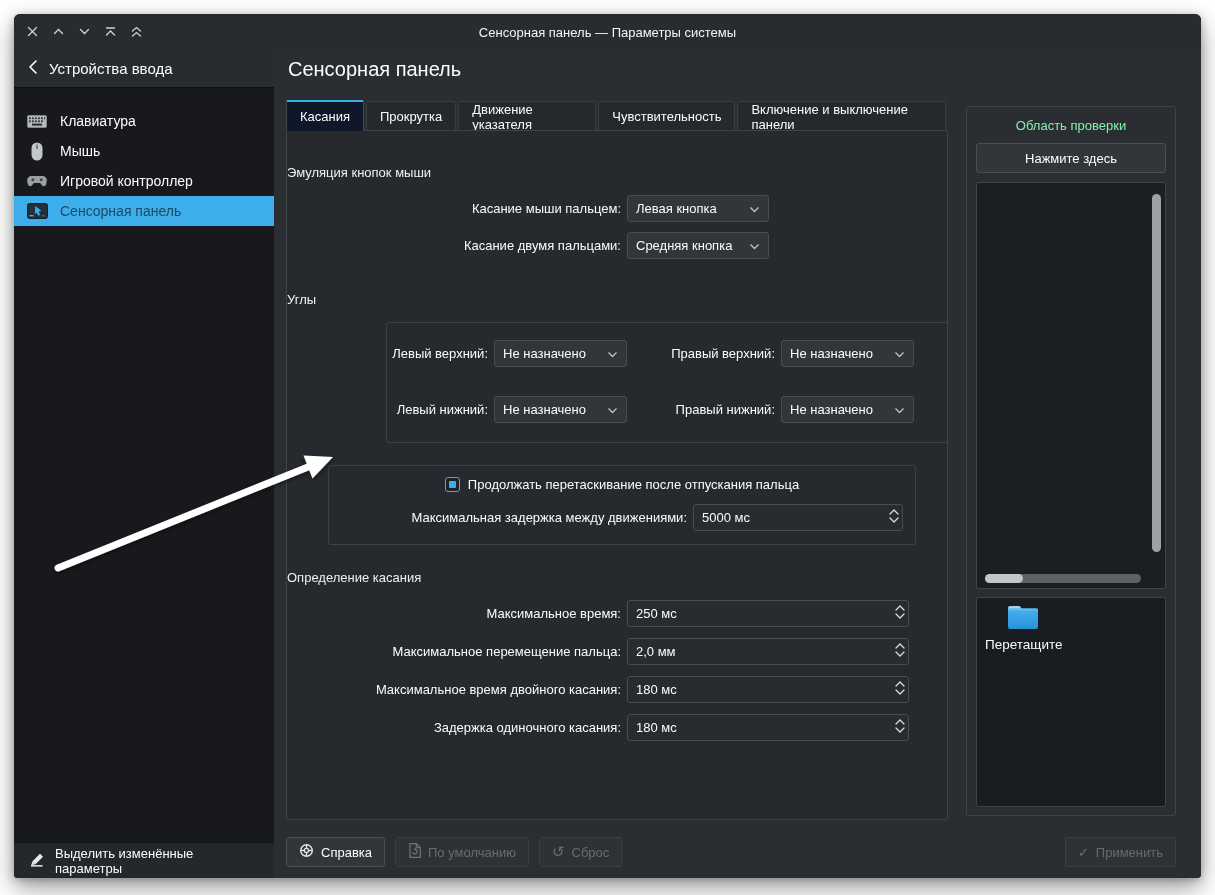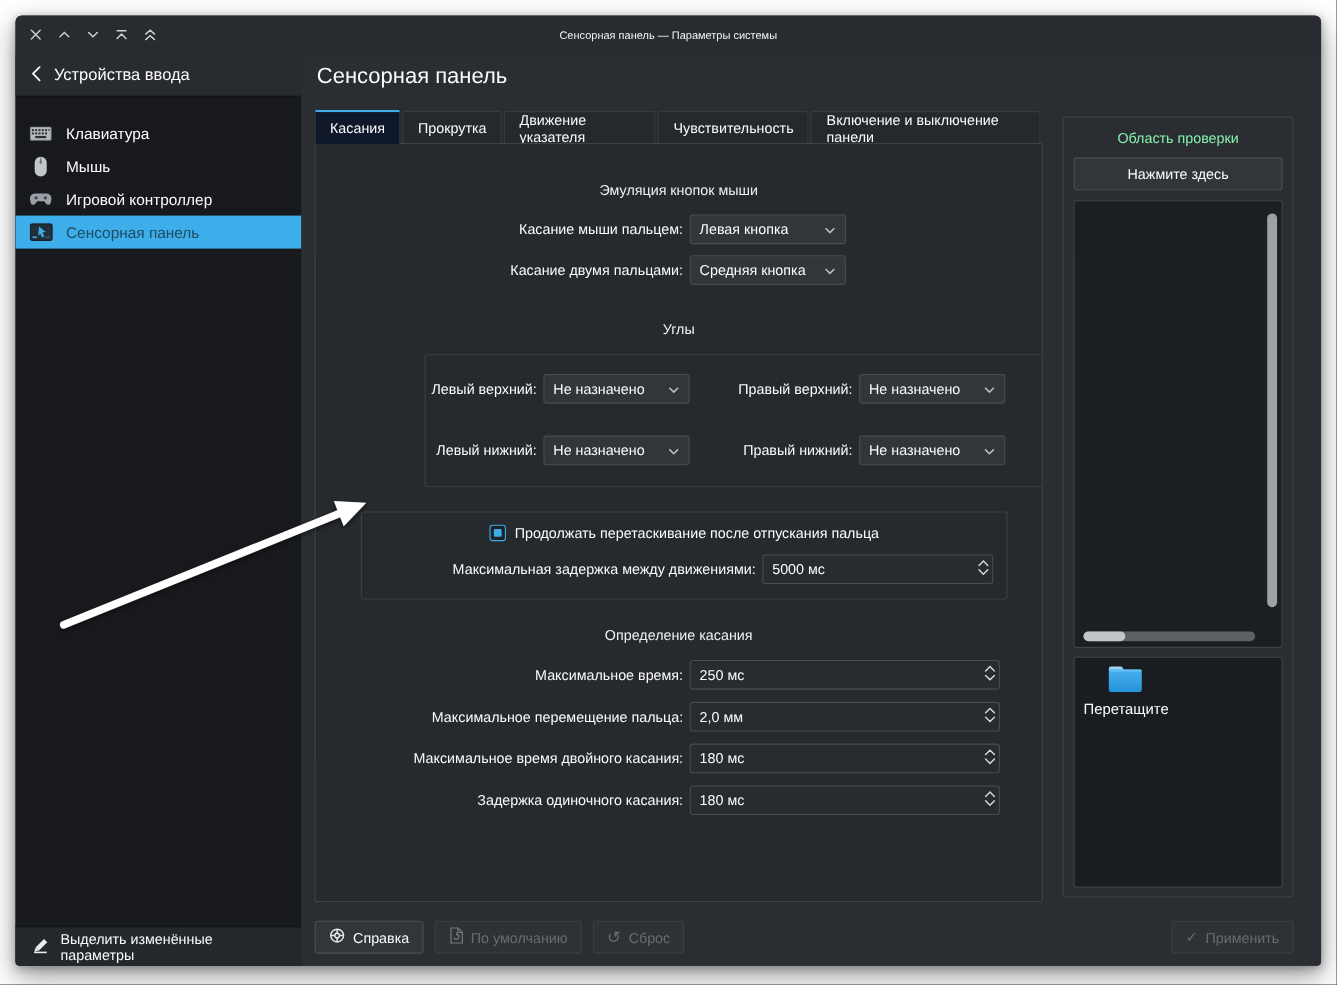--- a/index.html
+++ b/index.html
@@ -22,7 +22,7 @@
   .win-controls { display:flex; gap:15px; padding-left:13px; z-index:2; }
   .win-controls svg { display:block; }
   .win-title { position:absolute; left:0; right:0; text-align:center;
-    color:#f4f5f6; font-size:10px; }
+    color:#f4f5f6; font-size:13px; }
   
   .wbody { flex:1; display:flex; min-height:0; }
   

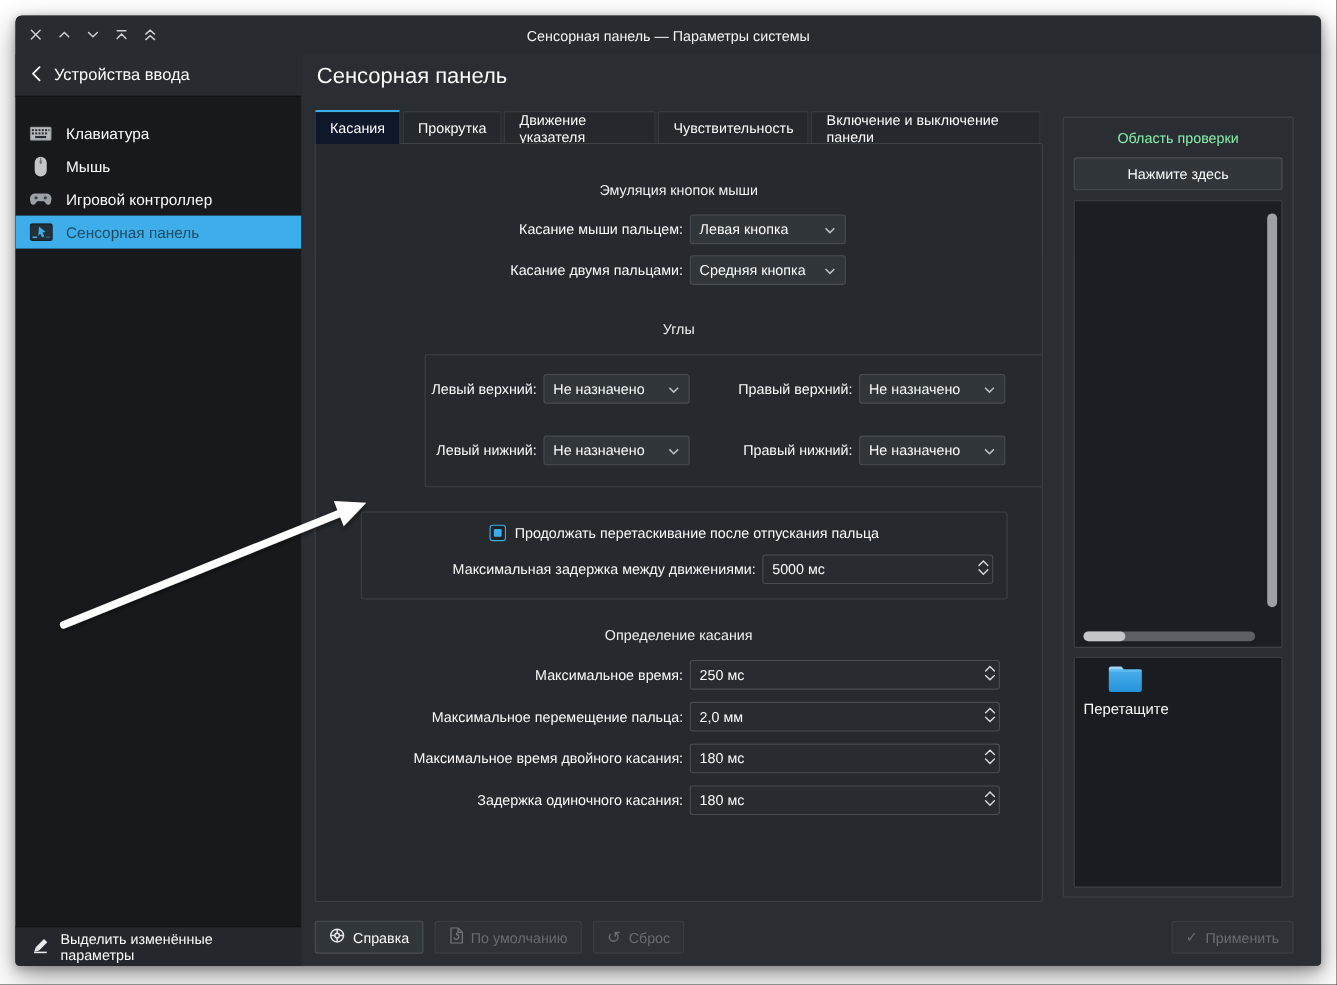--- a/index.html
+++ b/index.html
@@ -51,7 +51,7 @@
     border-top-color:#3daee9; top:0; height:31px; z-index:2; }
   .tabframe { flex:1; border:1px solid #3e4347; background:#26292d;
     border-radius:0 2px 2px 2px; padding-top:34px; overflow:hidden; position:relative; }
-  .section-title { text-align:center; color:#f0f1f2; font-size:13px; margin:0 0 15px 0; }
+  .section-title { text-align:left; color:#f0f1f2; font-size:13px; margin:0 0 15px 0; }
   .form-row { display:flex; align-items:center; margin-bottom:10px; }
   .form-label { width:340px; flex:none; text-align:right; color:#fcfcfc; font-size:13px; padding-right:6px; }
   

